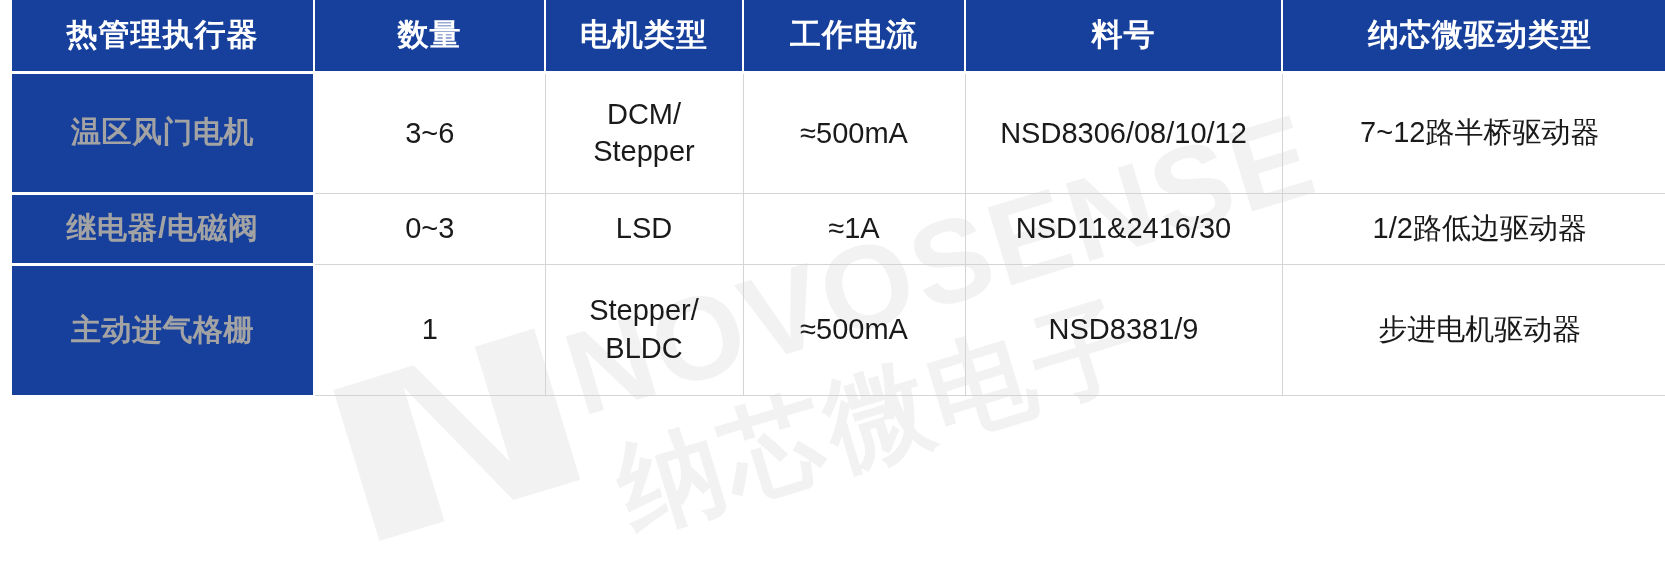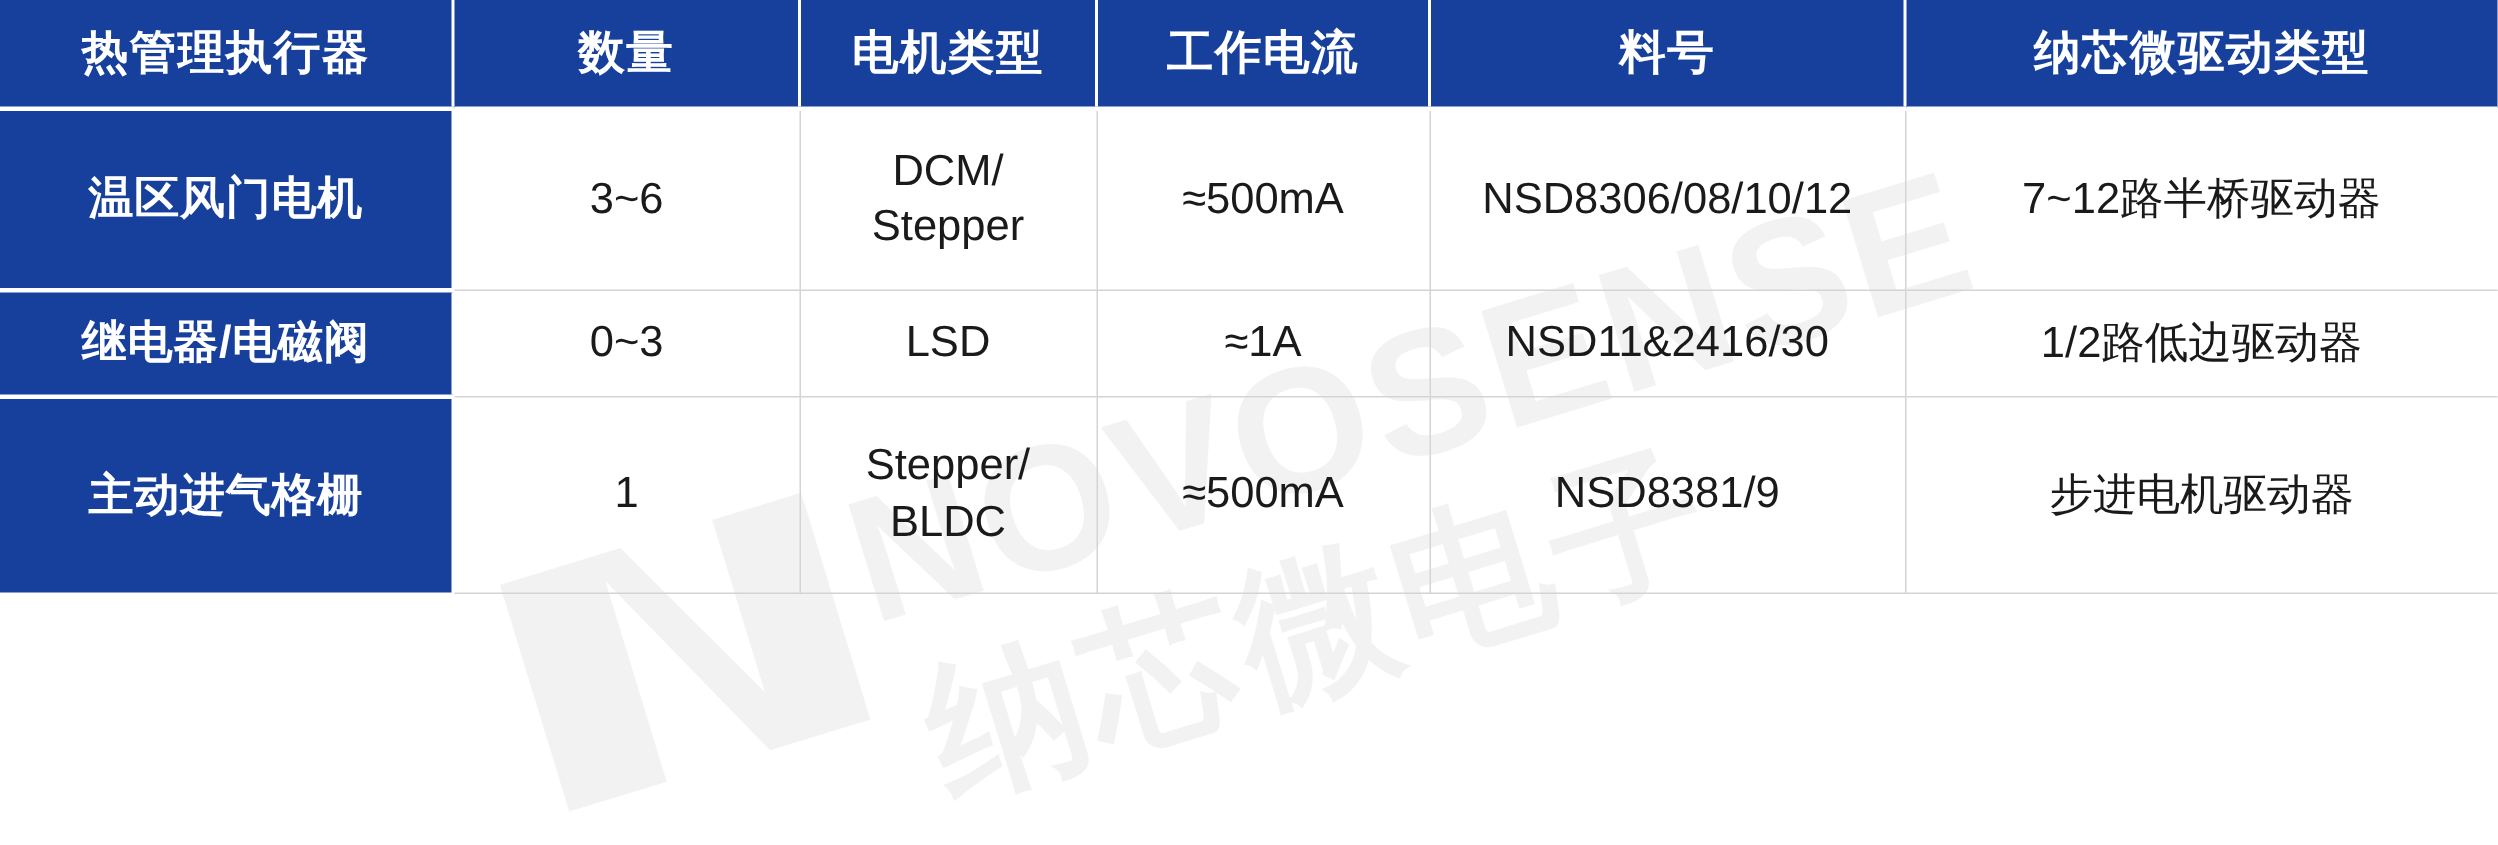--- a/index.html
+++ b/index.html
@@ -28,7 +28,7 @@
   
   #spec-table-wrap {
     position: absolute;
-    left: 0; top: 0;
+    left: 12px; top: 0;
     width: 1339px;
     z-index: 1;
   }

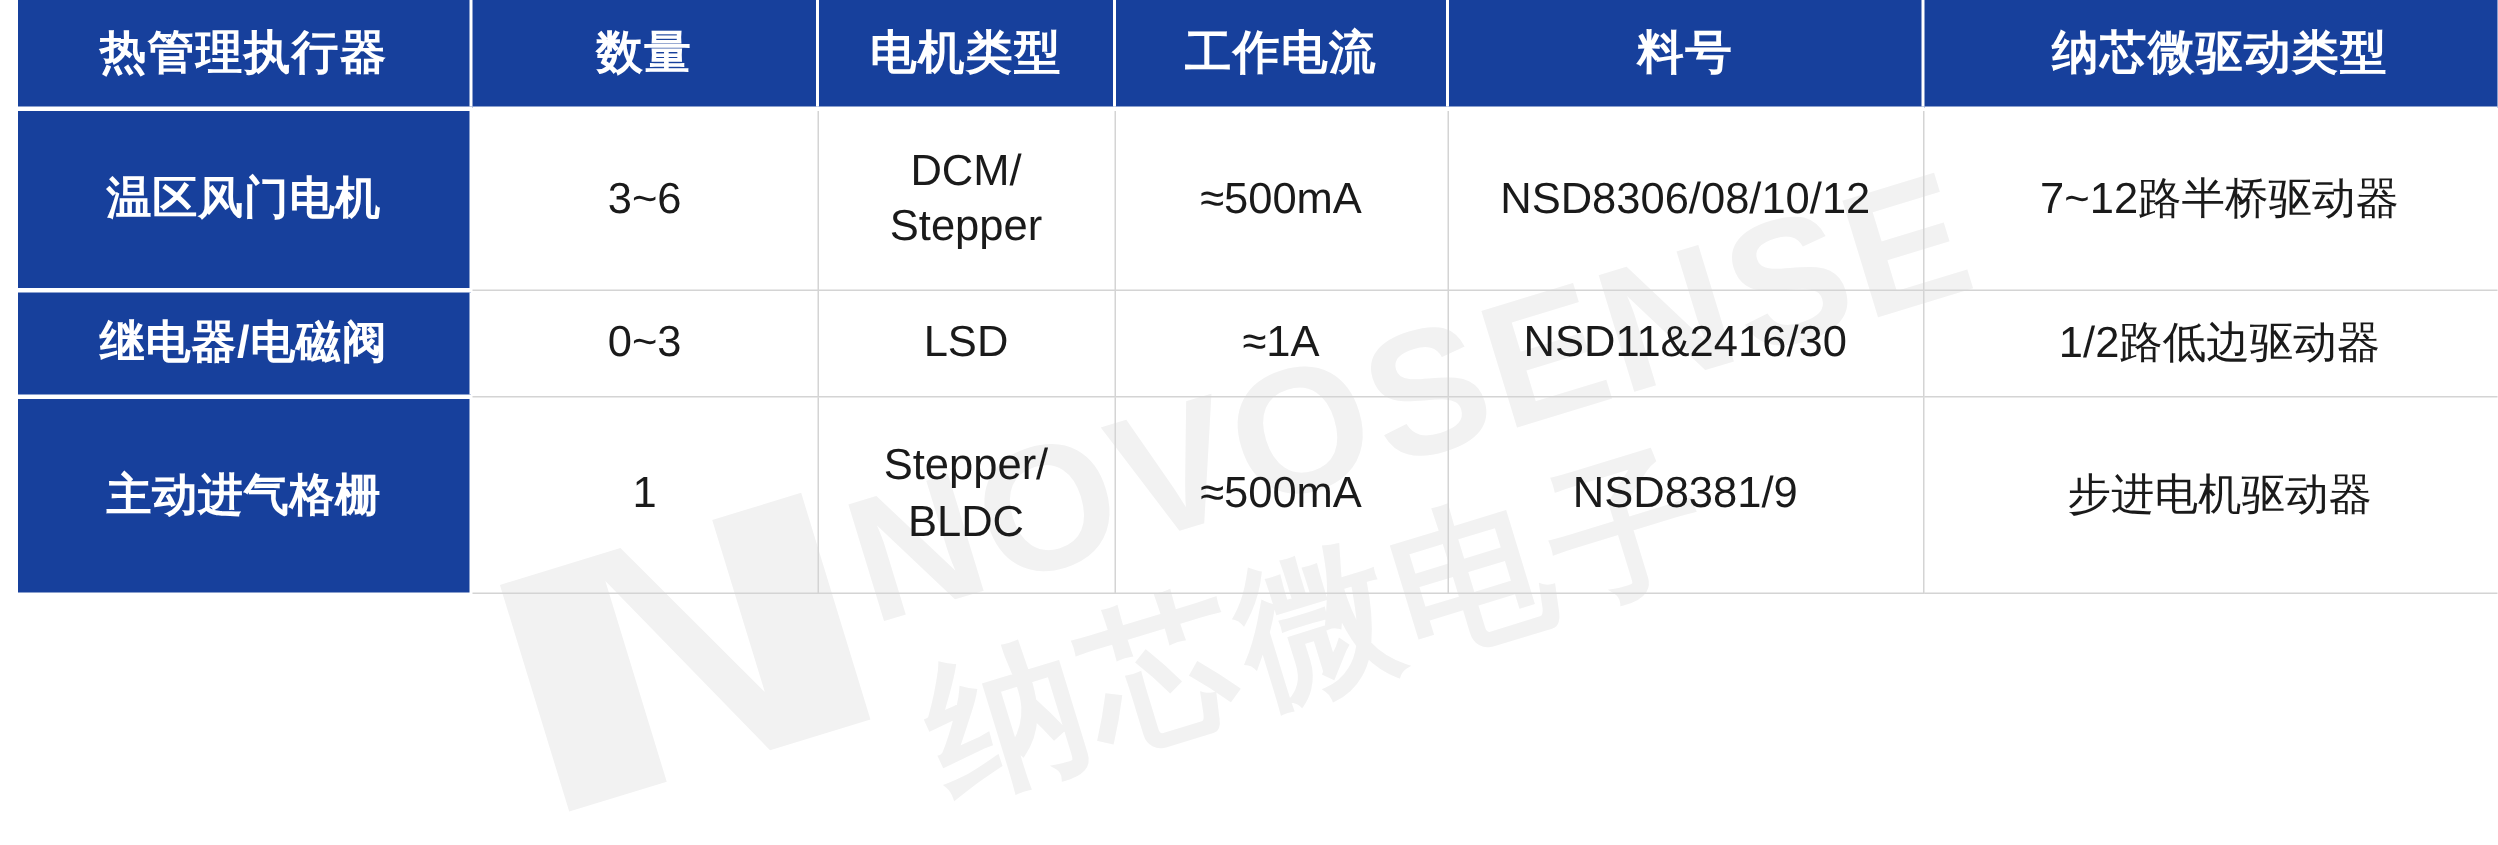--- a/index.html
+++ b/index.html
@@ -82,7 +82,7 @@
   
   tbody td.row-label {
     background: #17409C;
-    color: #ffffff;
+    color: #a3a3a3;
     font-size: 30px;
     font-weight: bold;
     letter-spacing: 0.5px;

